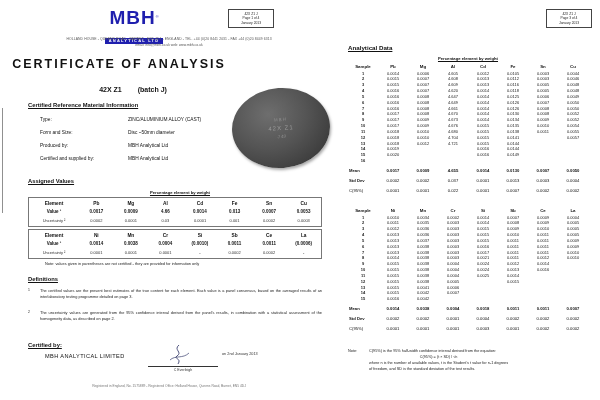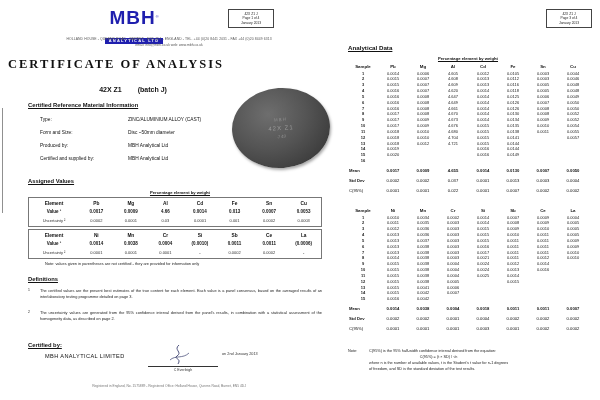--- a/index.html
+++ b/index.html
@@ -22,7 +22,7 @@
   .refbox{border:1px solid #444;font-size:3.3px;line-height:1.45;text-align:center;
           padding:1.5px 2px;color:#222;background:#fff;width:40px;}
   
-  .h-title{left:8px;top:57px;width:222px;font-family:Liberation Serif, serif;
+  .h-title{left:8px;top:57px;width:222px;text-align:center;font-family:Liberation Sans, sans-serif;
            font-size:12.5px;font-weight:bold;letter-spacing:2px;}
   .h-sub{left:8px;top:86px;width:250px;text-align:center;font-size:7px;font-weight:bold;}
   .h-sub .gap{display:inline-block;width:16px;}

